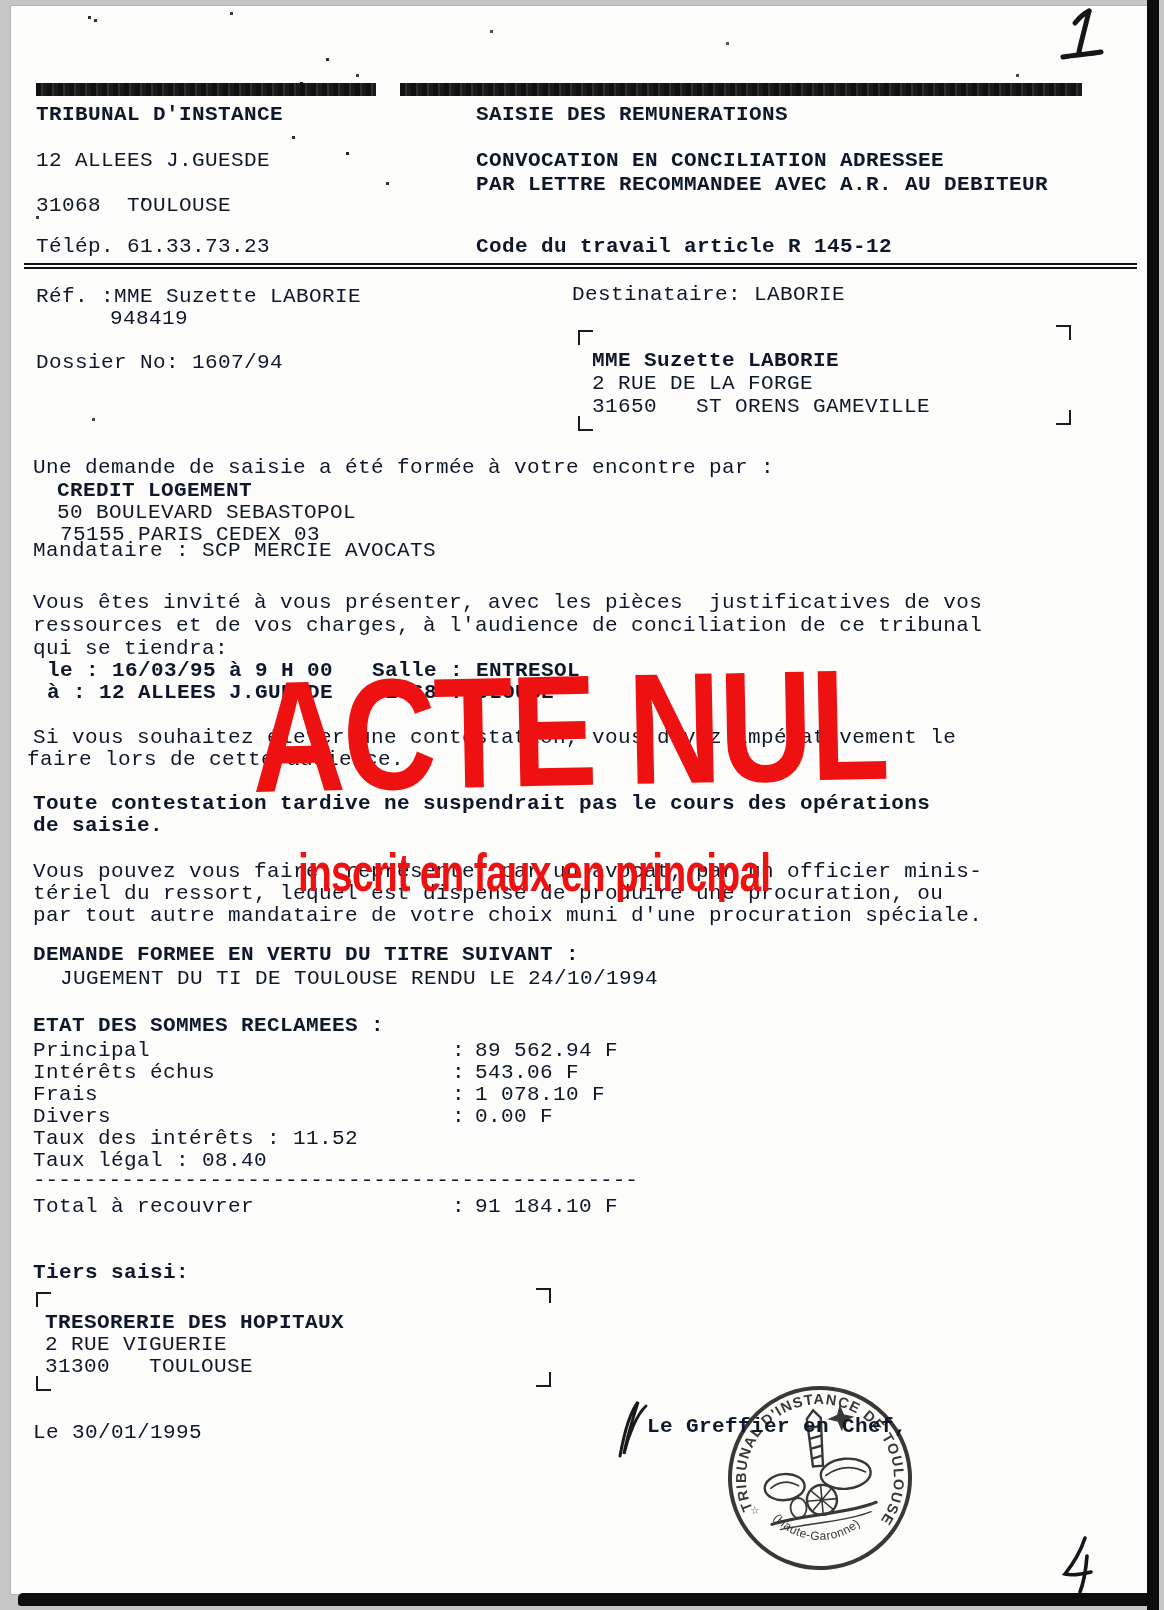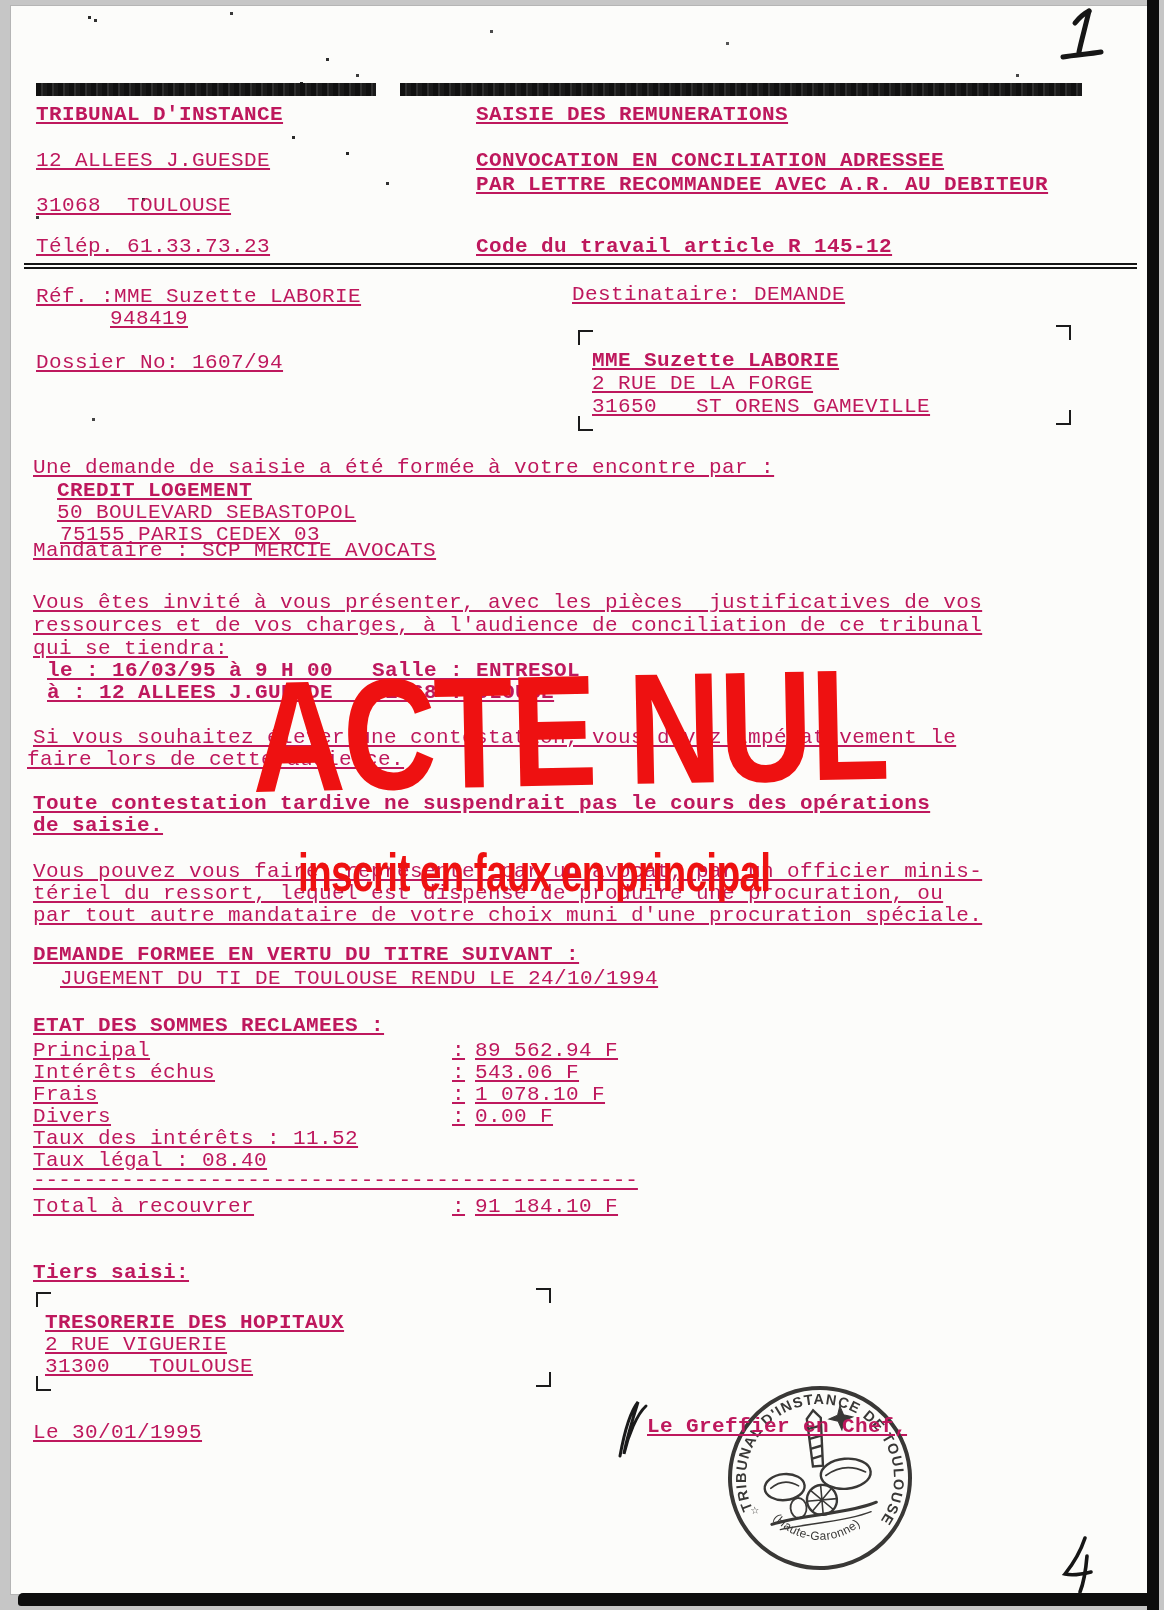--- a/index.html
+++ b/index.html
@@ -22,7 +22,7 @@
   .rule2{position:absolute;height:2px;border-top:2px solid #141414;border-bottom:2px solid #141414}
   .ln{
     position:absolute;font:21px/1.05 "Liberation Mono","DejaVu Sans Mono",monospace;
-    color:#be185d;white-space:pre;letter-spacing:.4px;text-decoration:underline;
+    color:#0f172a;white-space:pre;letter-spacing:.4px;
   }
   .b{font-weight:bold}
   .amt{position:absolute;width:190px;}

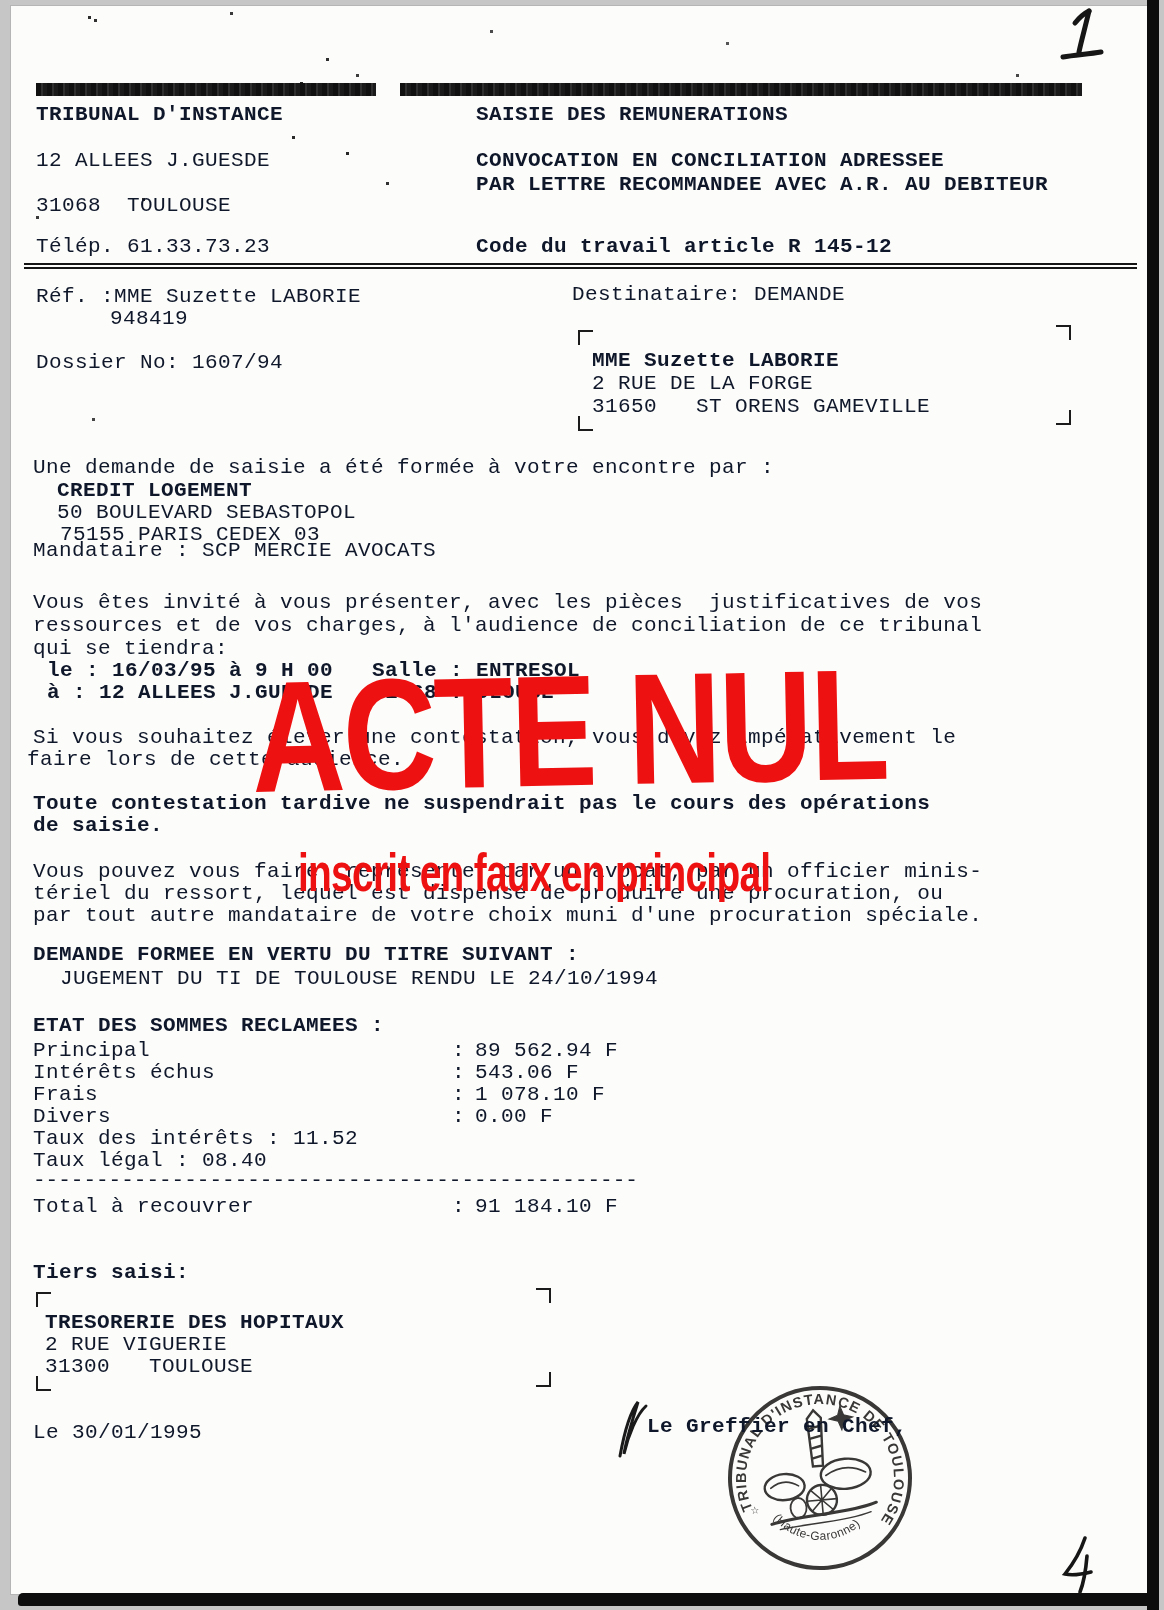--- a/index.html
+++ b/index.html
@@ -82,7 +82,7 @@
   <div class="ln" style="left:110px;top:308px">948419</div>
   <div class="ln" style="left:36px;top:352px">Dossier No: 1607/94</div>
 
-  <div class="ln" style="left:572px;top:284px">Destinataire: DEMANDE</div>
+  <div class="ln" style="left:572px;top:284px">Destinataire: LABORIE</div>
   <div class="bk tl" style="left:578px;top:330px"></div>
   <div class="bk tr" style="left:1056px;top:325px"></div>
   <div class="bk bl" style="left:578px;top:416px"></div>

